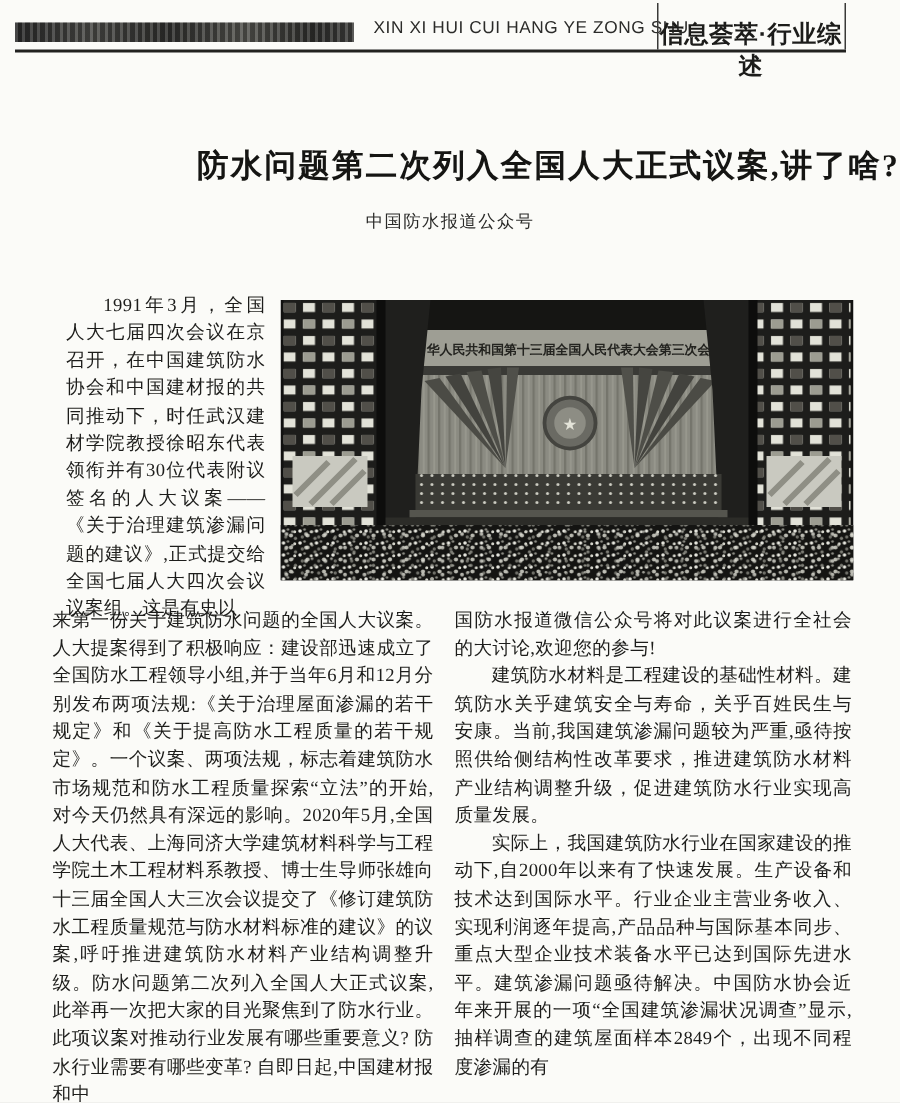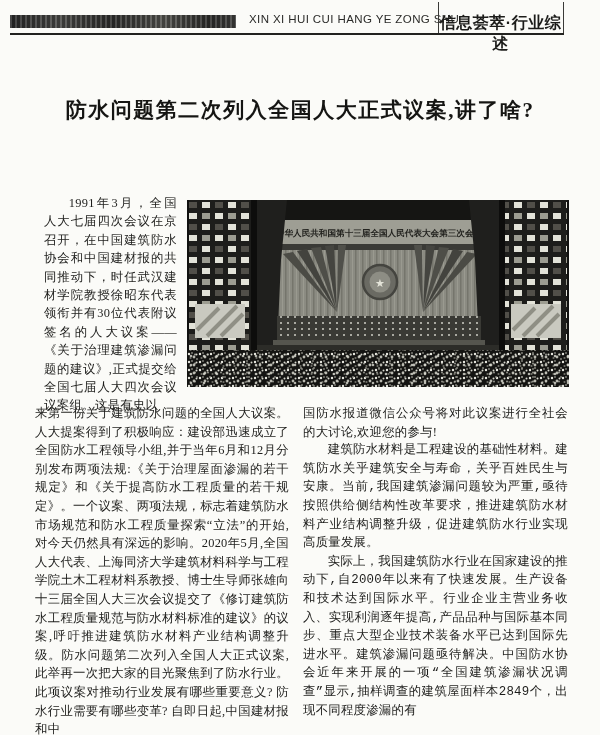--- a/index.html
+++ b/index.html
@@ -31,7 +31,7 @@
   .hdr-rule{position:absolute;left:10px;top:33px;width:554px;height:2px;background:#222220;}
   
   .title{
-    position:absolute;left:0;top:96px;width:600px;text-align:center;
+    position:absolute;left:0;top:96px;width:600px;text-align:right;
     font-size:21px;font-weight:bold;letter-spacing:1.5px;color:#151513;
   }
   .byline{

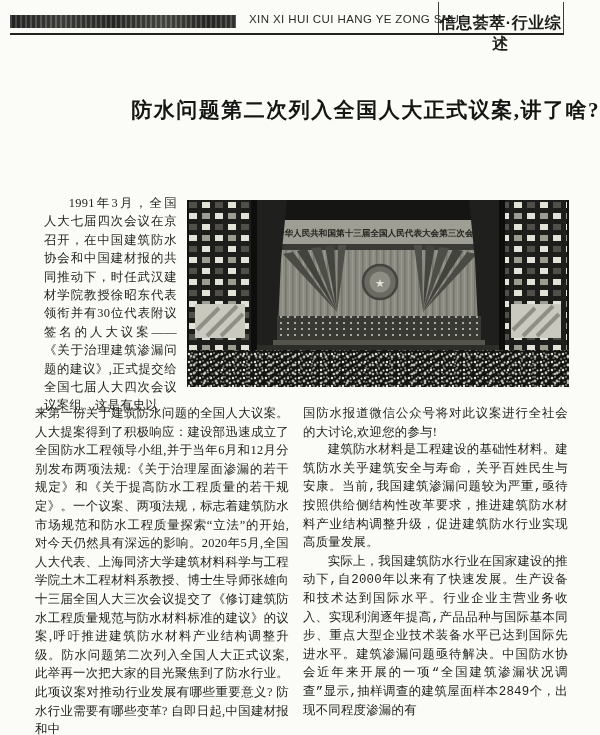--- a/index.html
+++ b/index.html
@@ -72,6 +72,7 @@
   <div class="hdr-rule"></div>
 
   <div class="title">防水问题第二次列入全国人大正式议案,讲了啥?</div>
+  <div class="byline">中国防水报道公众号</div>
 
   <div class="lead">
     <p>1991年3月，全国人大七届四次会议在京召开，在中国建筑防水协会和中国建材报的共同推动下，时任武汉建材学院教授徐昭东代表领衔并有30位代表附议签名的人大议案——《关于治理建筑渗漏问题的建议》,正式提交给全国七届人大四次会议议案组。这是有史以</p>

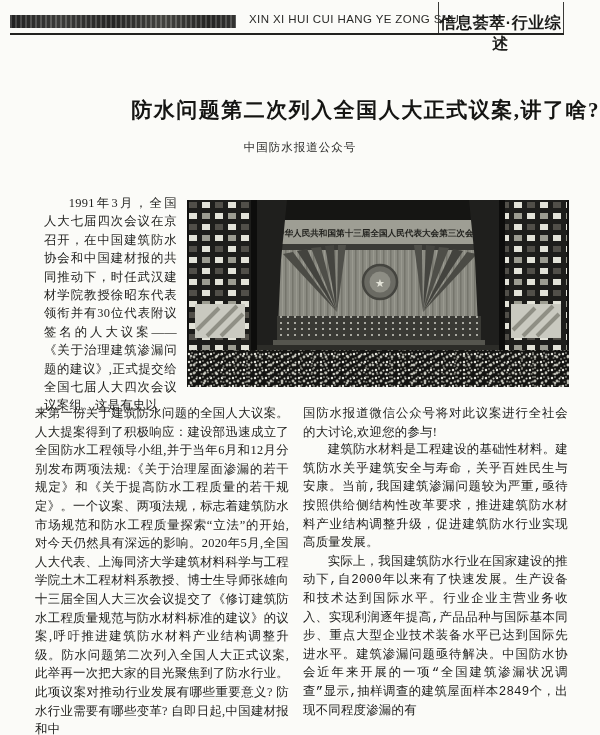--- a/index.html
+++ b/index.html
@@ -54,7 +54,7 @@
   .col.left{left:35px;width:254px;}
   .col.right{left:303px;width:265px;}
   .col p{margin:0;}
-  .col p.ind{text-indent:2em;font-family:Liberation Mono, monospace;}
+  .col p.ind{text-indent:2em;}
   
   .photo{position:absolute;left:187px;top:200px;width:382px;height:187px;}
   .photo svg{display:block;}

